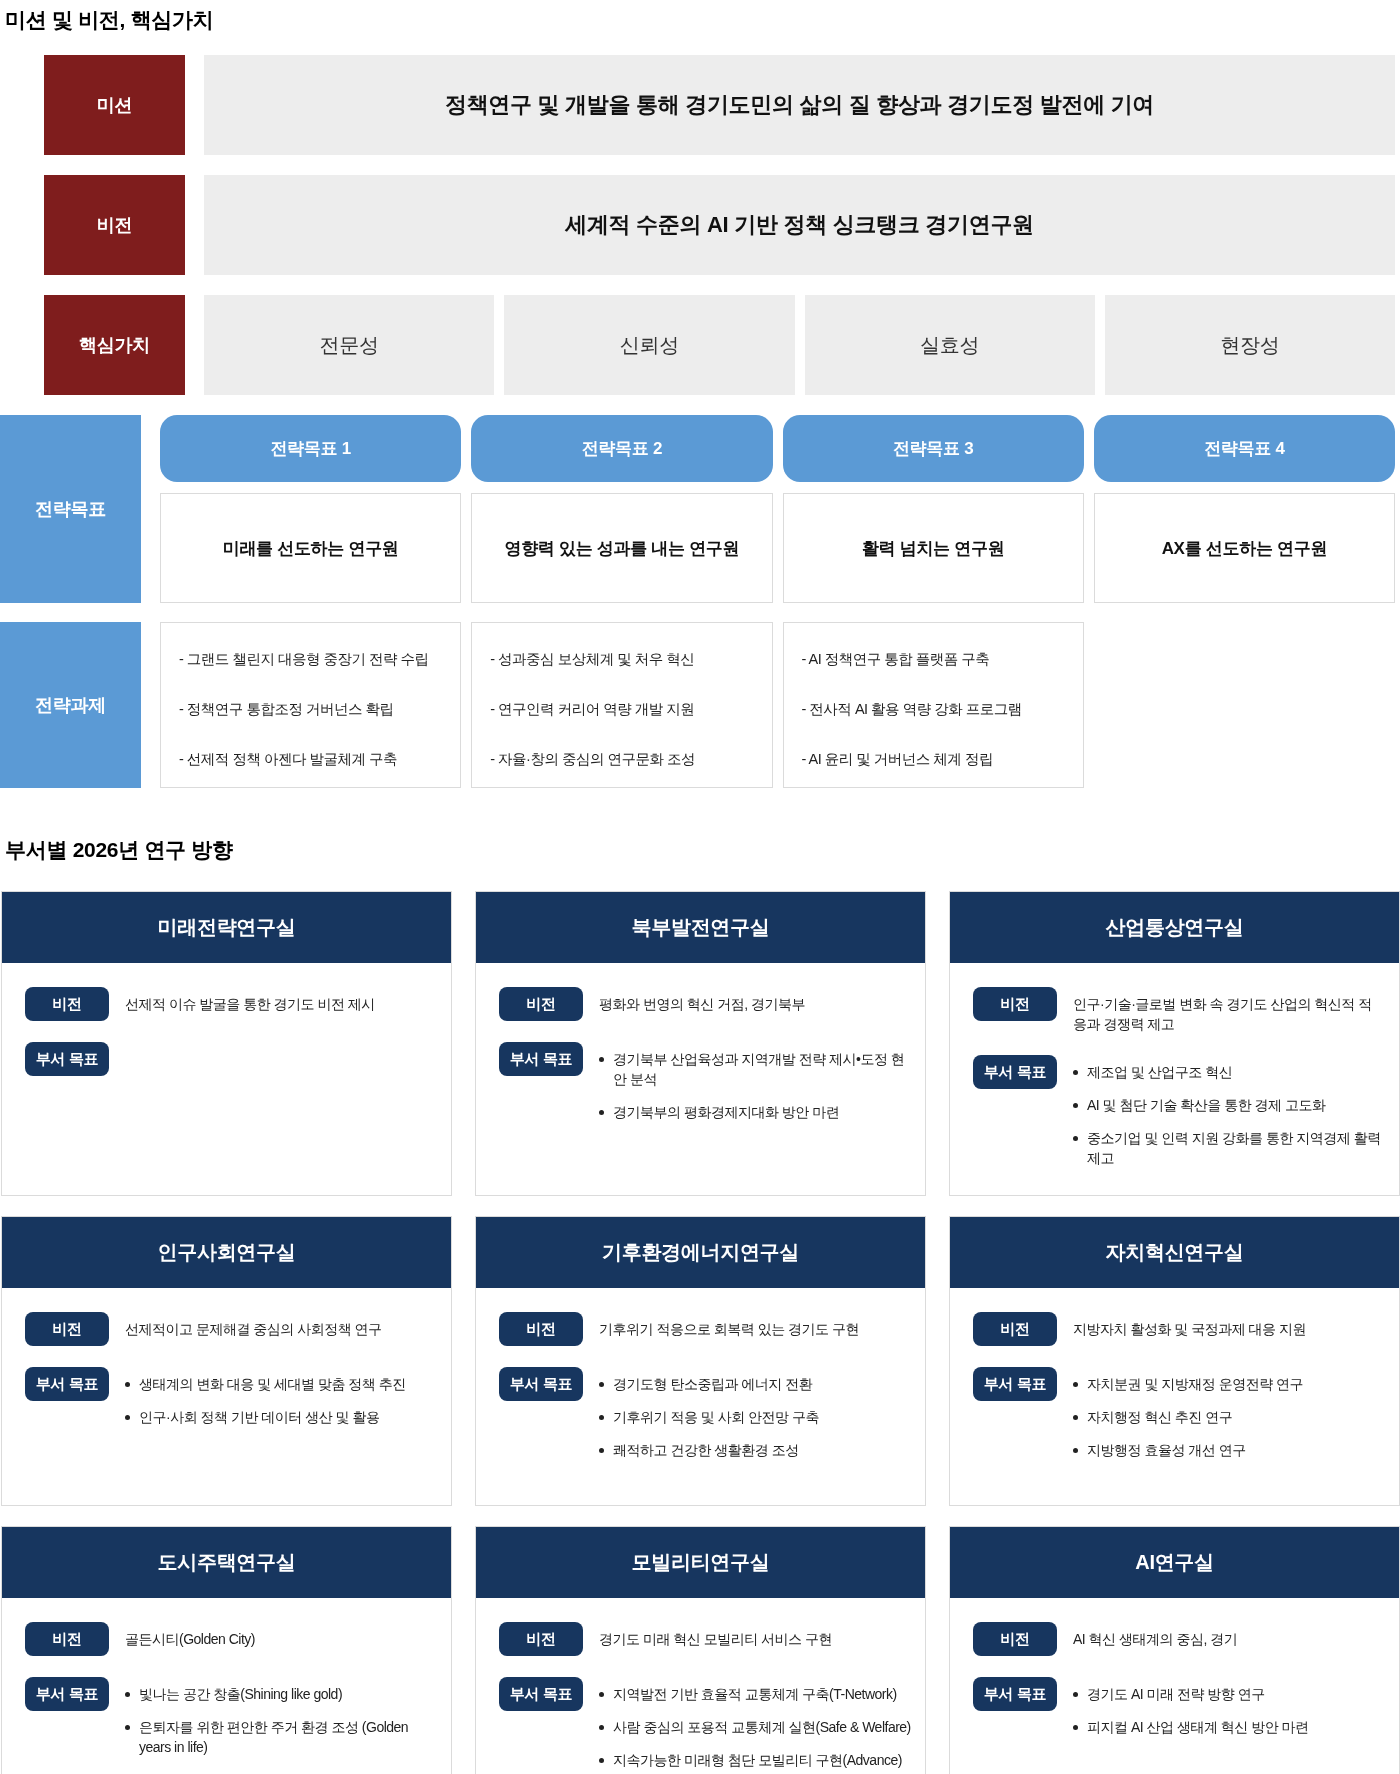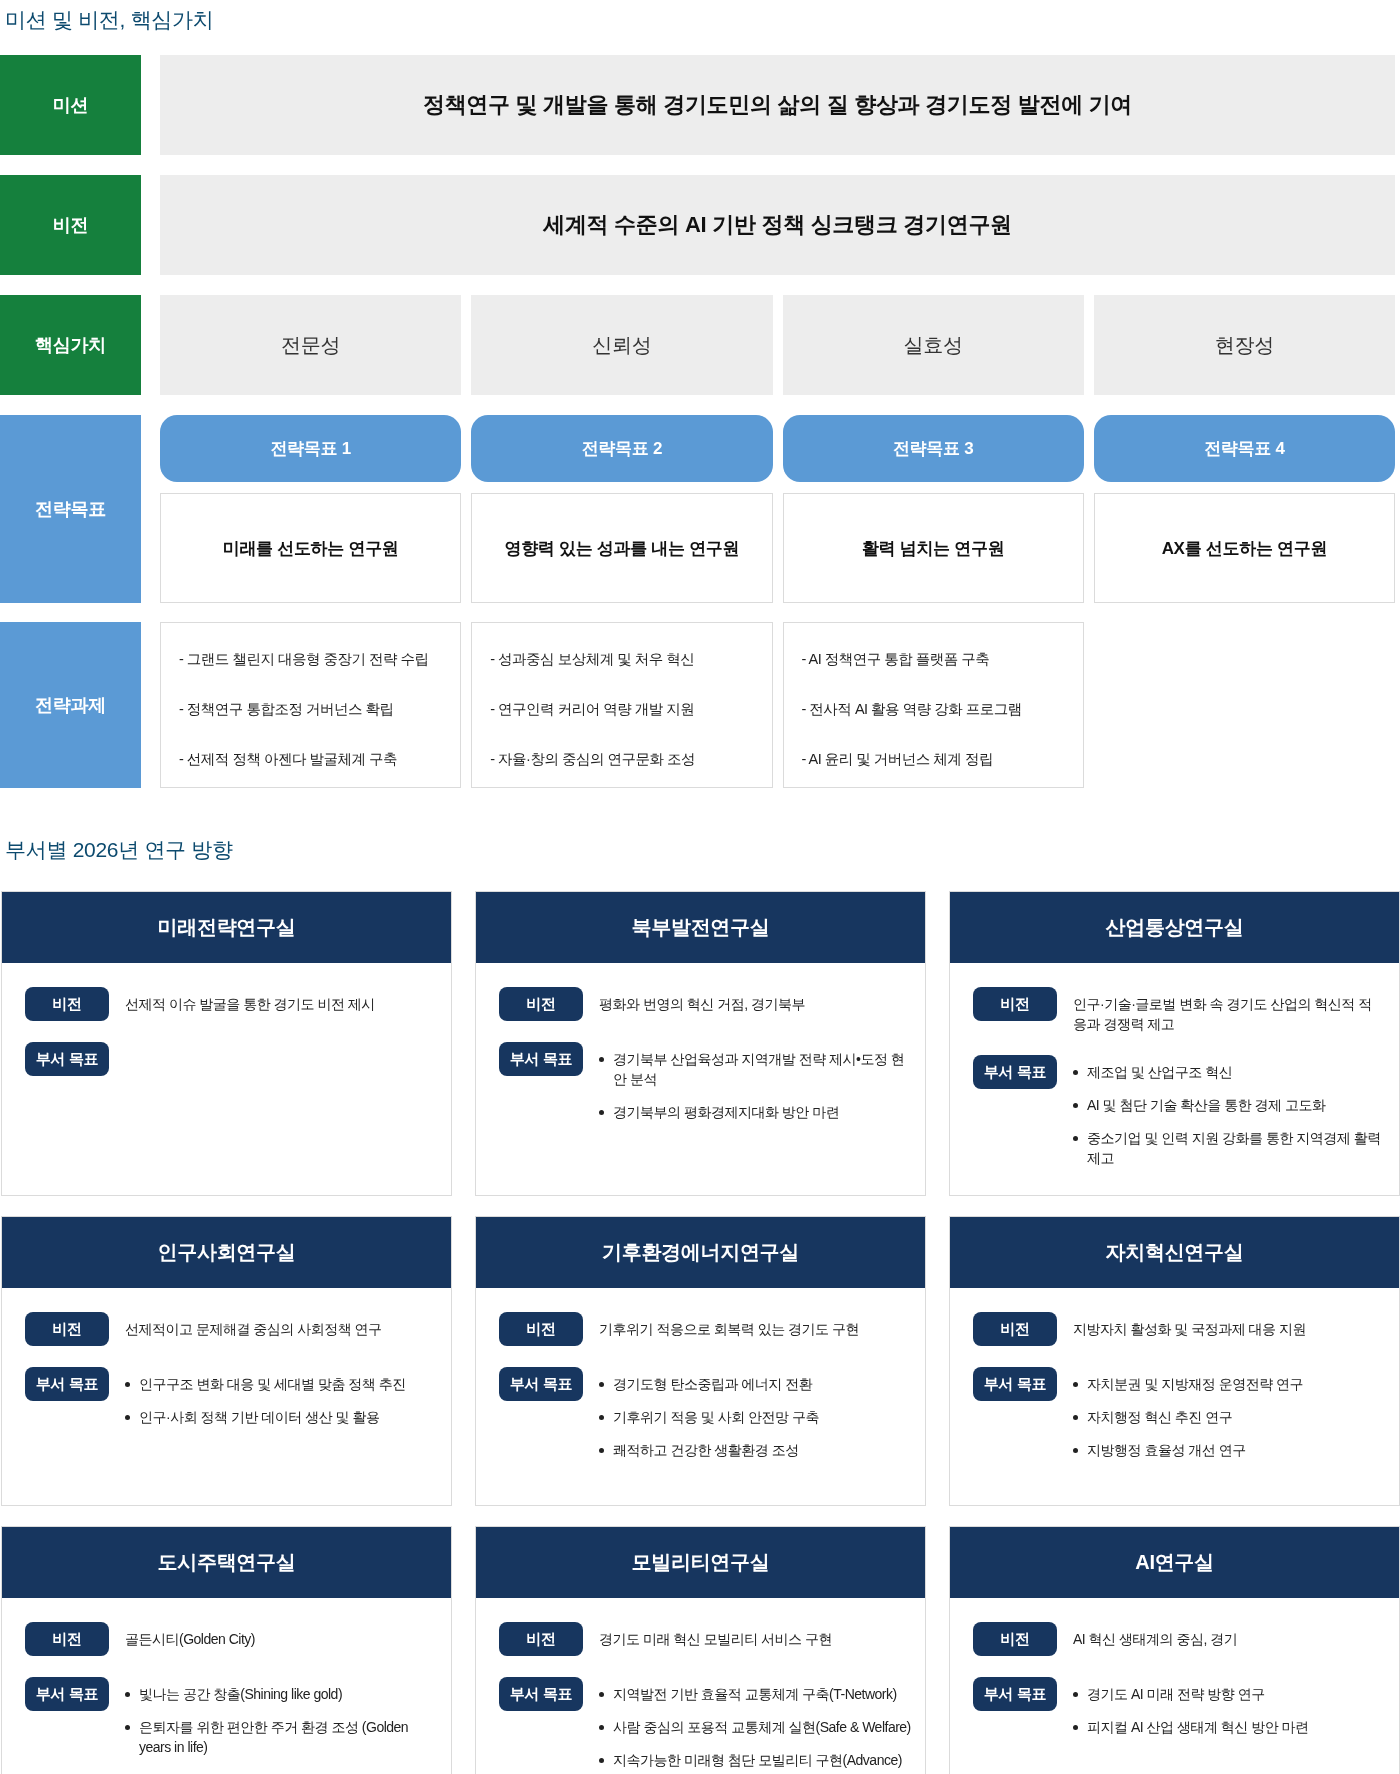--- a/index.html
+++ b/index.html
@@ -9,7 +9,7 @@
     letter-spacing:-0.3px;
   }
   .page{width:1400px;padding-top:8px;box-sizing:border-box;}
-  .sec-title{font-size:21px;font-weight:400;color:#0c4a6e;margin:0 0 0 5px;line-height:24px;}
+  .sec-title{font-size:21px;font-weight:700;color:#000000;margin:0 0 0 5px;line-height:24px;}
 
   
   .band-row{display:flex;gap:19px;align-items:stretch;width:1395px;}

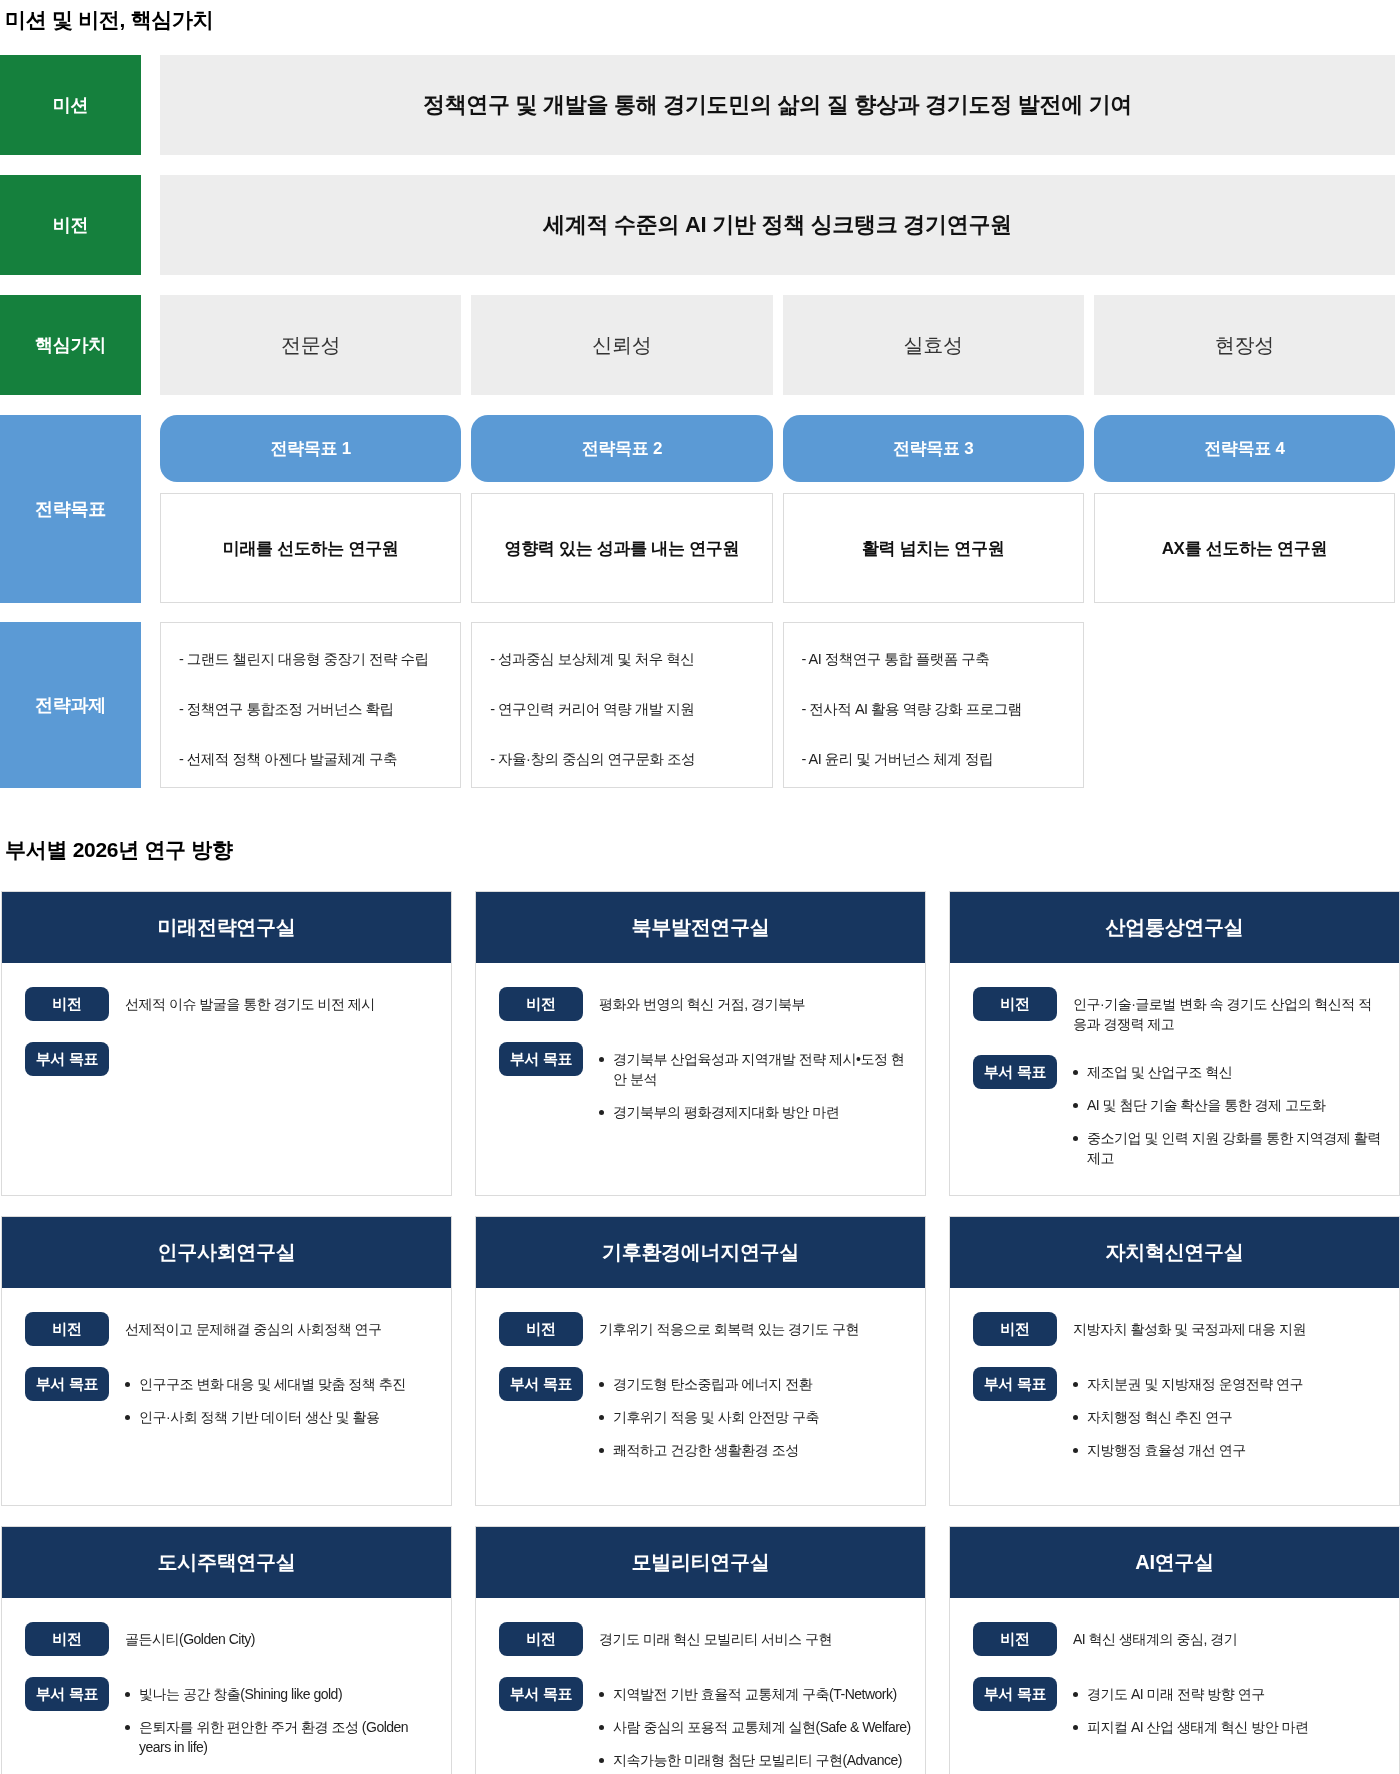--- a/index.html
+++ b/index.html
@@ -18,7 +18,7 @@
     flex:0 0 141px;display:flex;align-items:center;justify-content:center;
     color:#fff;font-size:18px;font-weight:700;
   }
-  .lbl-blue{background:#15803d;}
+  .lbl-blue{background:#7f1d1d;margin-left:44px;}
   .lbl-mid{background:#5B9AD5;}
   .row-content{flex:1;}
   .band{

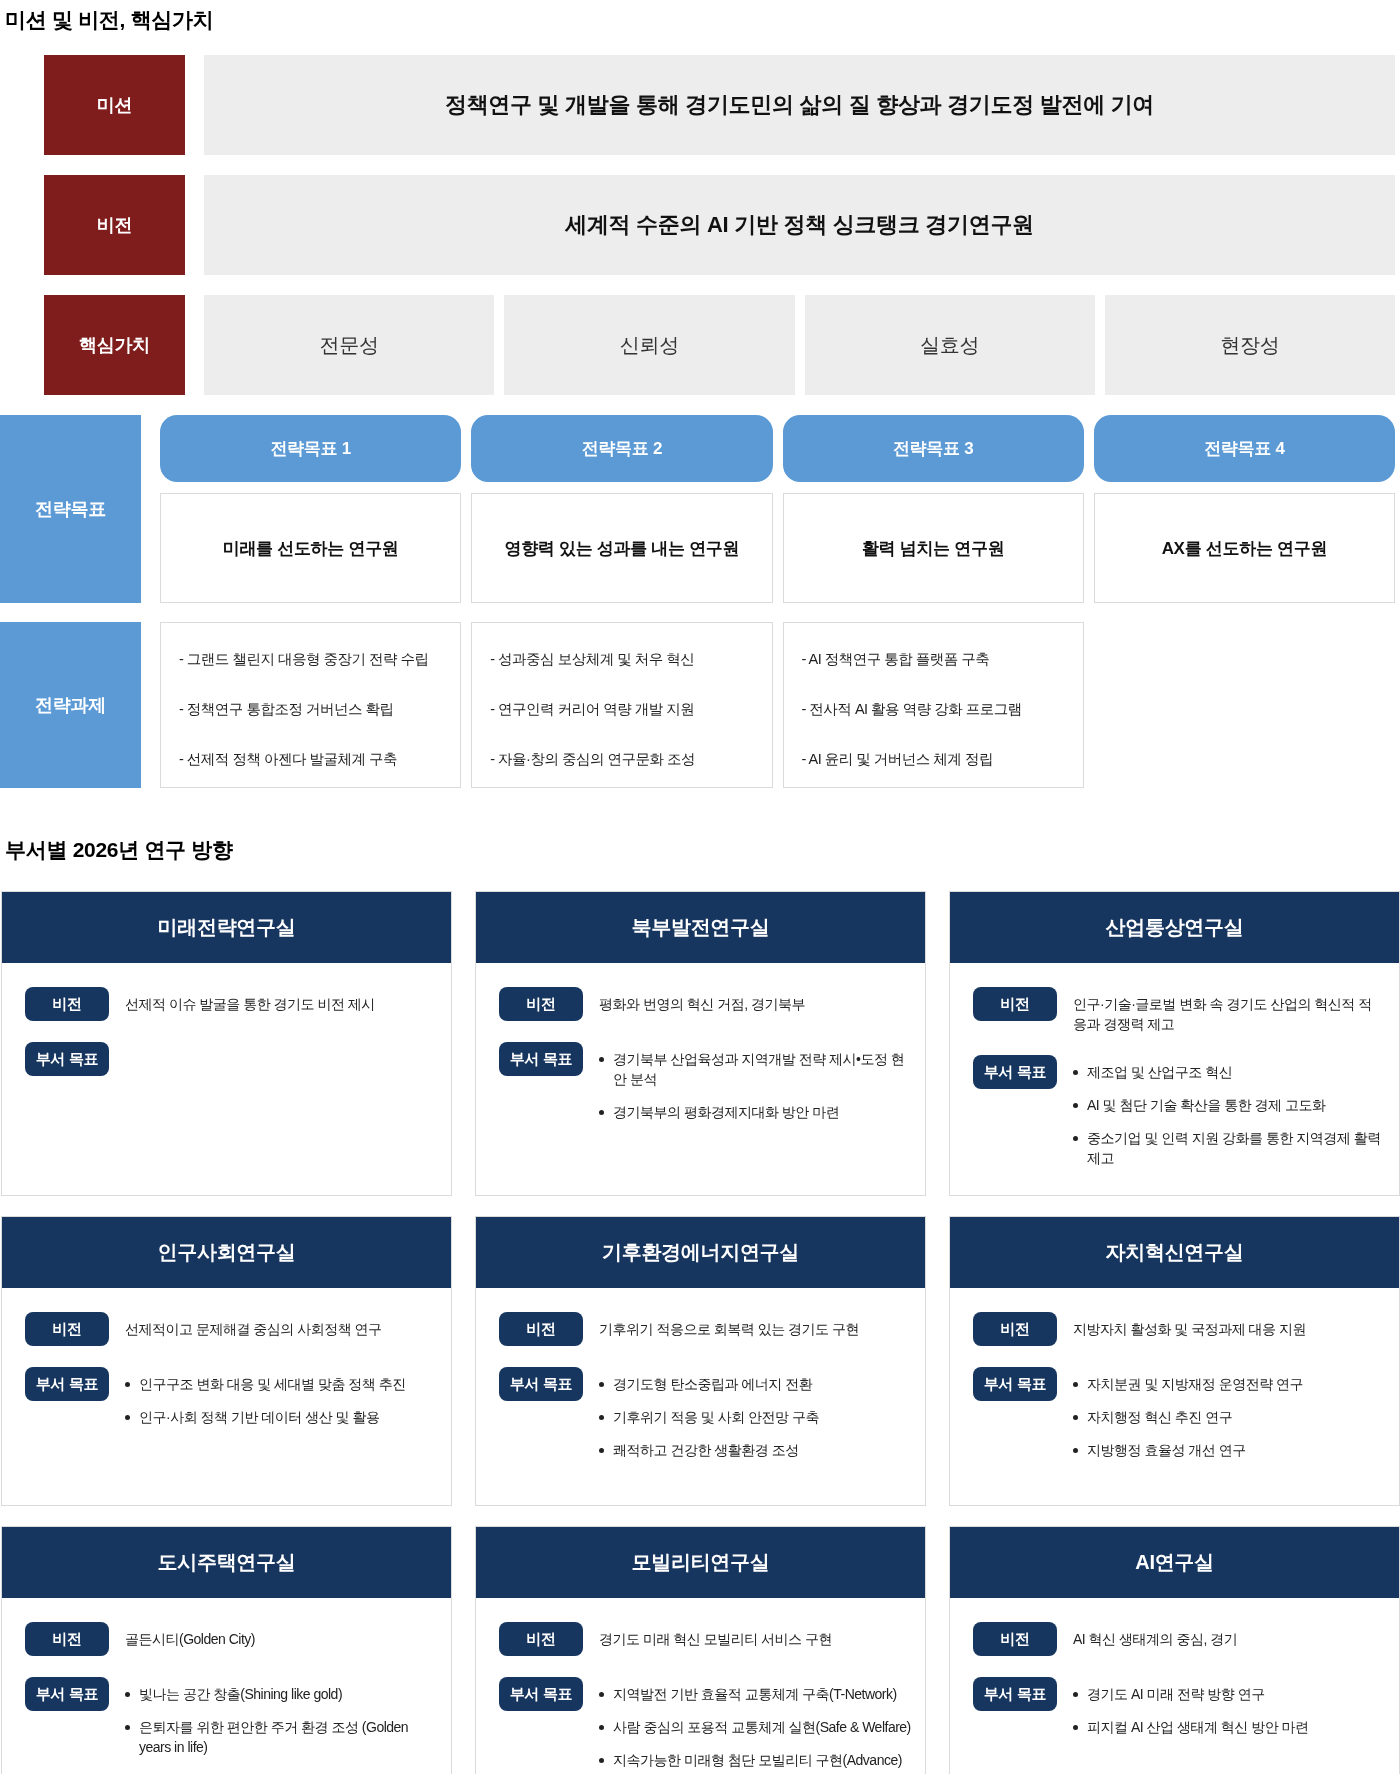--- a/index.html
+++ b/index.html
@@ -257,7 +257,7 @@
 
                 <div class="goal-item">
                   <span class="dot"></span>
-                  <span class="goal-text">인구구조 변화 대응 및 세대별 맞춤 정책 추진</span>
+                  <span class="goal-text">생태계의 변화 대응 및 세대별 맞춤 정책 추진</span>
                 </div>
 
                 <div class="goal-item">

